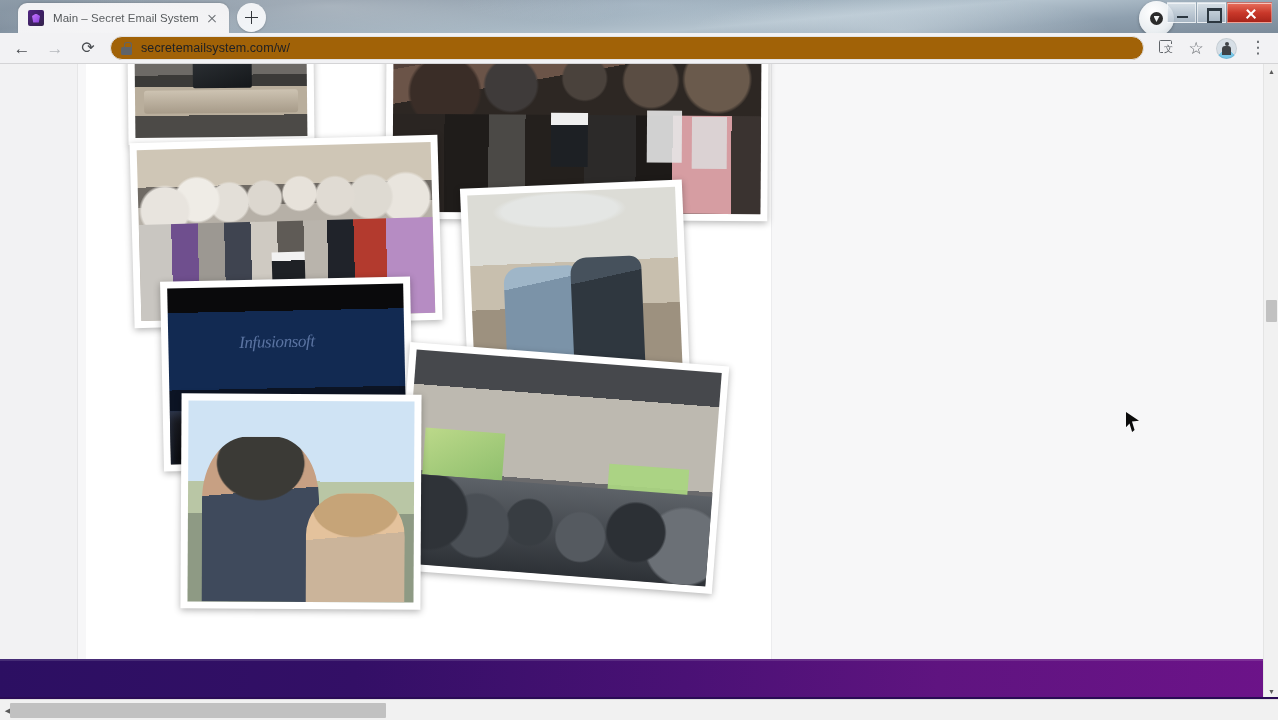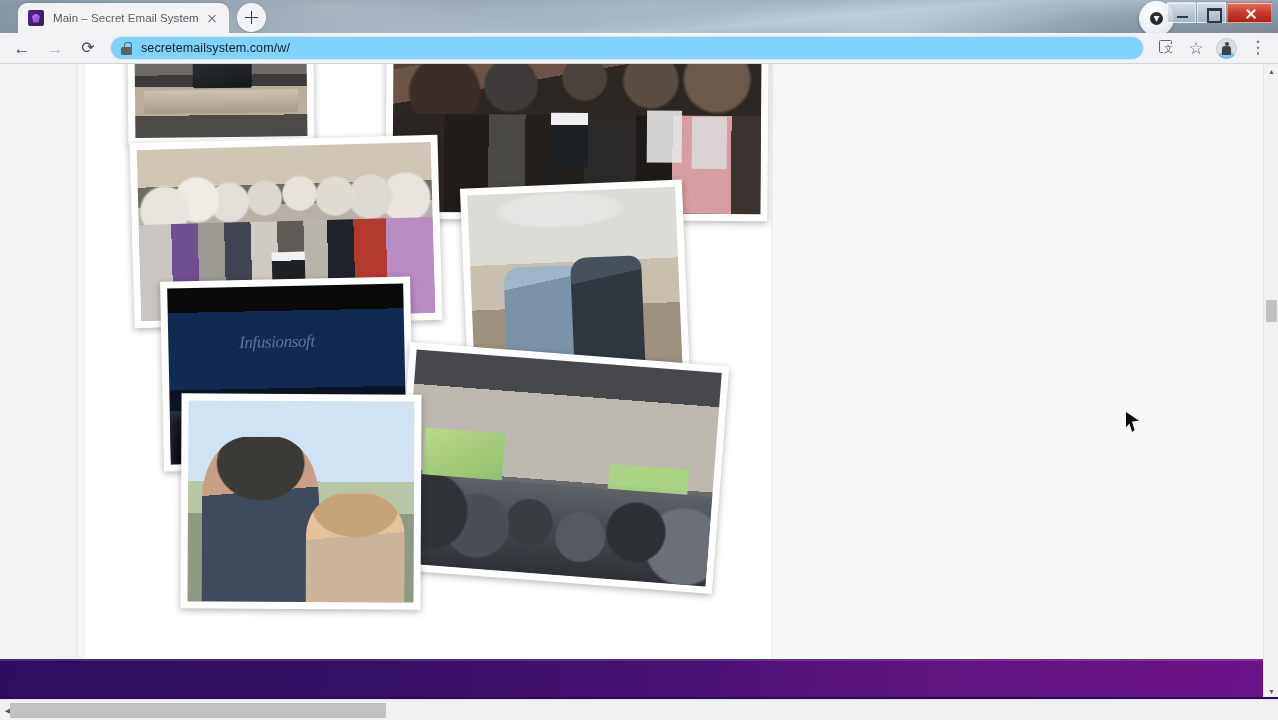--- a/index.html
+++ b/index.html
@@ -135,7 +135,7 @@
 
   #omnibox {
     flex: 1 1 auto; height: 24px; margin: 0 6px 0 8px;
-    background: #7dd3fc; border-radius: 13px;
+    background: #a16207; border-radius: 13px;
     display: flex; align-items: center; padding: 0 10px;
     border: 1px solid #e2e3e5;
   }

